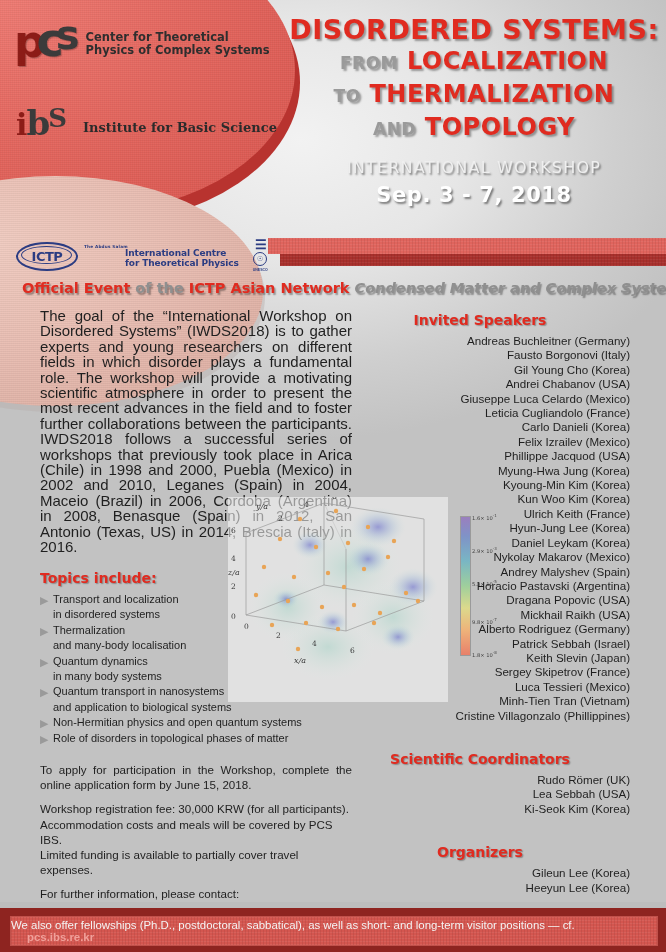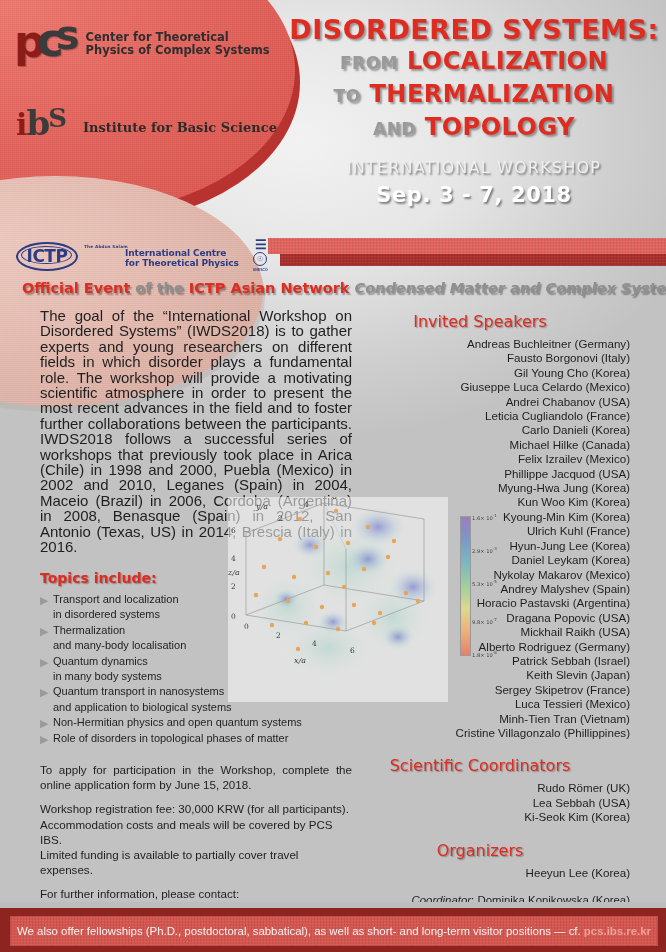--- a/index.html
+++ b/index.html
@@ -77,7 +77,7 @@
     content:"";position:absolute;left:3px;top:2.5px;width:49px;height:16px;
     border:1px solid #2b3c82;border-radius:50%;
   }
-  .ictp-oval span{font-size:17px;font-weight:700;color:#2b3c82;font-family:"DejaVu Sans",sans-serif;letter-spacing:-.5px;}
+  .ictp-oval span{font-size:13px;font-weight:700;color:#2b3c82;font-family:"DejaVu Sans",sans-serif;letter-spacing:-.5px;}
   .ictp-txt{margin-left:6px;color:#2b3c82;font-family:"DejaVu Sans",sans-serif;}
   .ictp-small{font-size:4.2px;font-weight:700;letter-spacing:.2px;}
   .ictp-big{font-size:9px;font-weight:700;line-height:9.6px;letter-spacing:-.1px;margin-left:41px;}

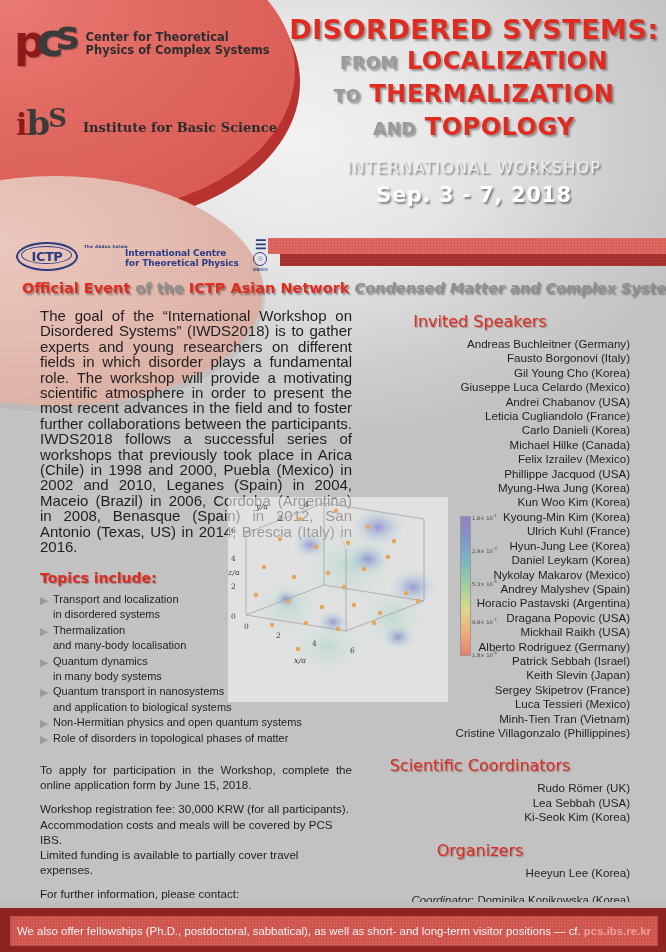--- a/index.html
+++ b/index.html
@@ -140,7 +140,7 @@
 
   
   .rcol{position:absolute;right:36px;top:312px;width:300px;text-align:right;}
-  .sec-h{font-size:16px;font-weight:400;color:#e02b20;font-family:"DejaVu Sans",sans-serif;
+  .sec-h{font-size:14px;font-weight:700;color:#e02b20;font-family:"DejaVu Sans",sans-serif;
     text-shadow:1.2px 1.2px 1.2px rgba(0,0,0,.3);text-align:center;margin-bottom:6px;}
   .name{font-size:11.6px;line-height:14.4px;color:#1f1f1f;}
   .sec-h2{margin-top:16px;}

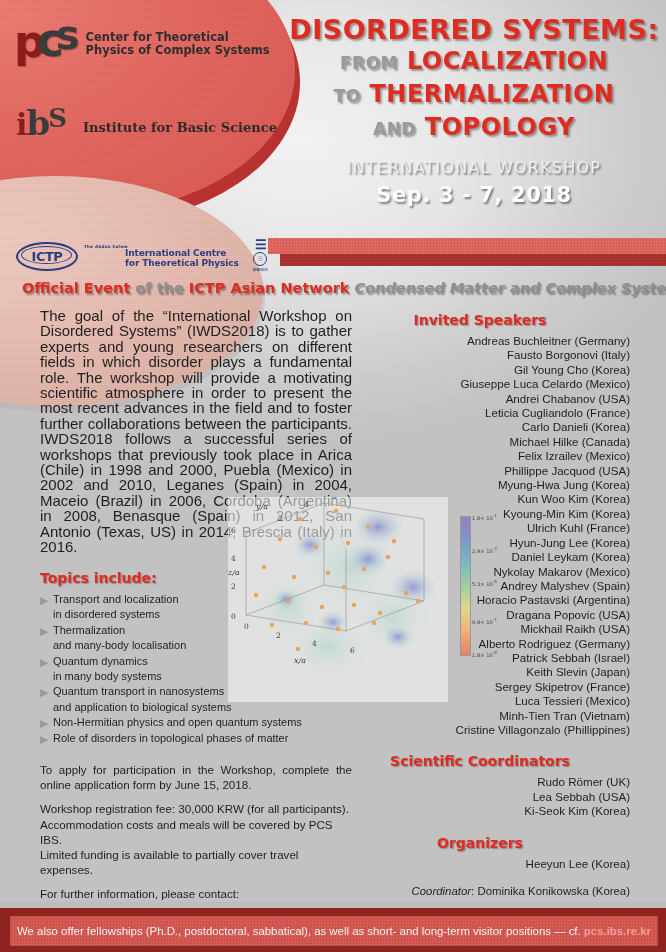--- a/index.html
+++ b/index.html
@@ -389,8 +389,8 @@
         <div class="name">Andreas Buchleitner (Germany)</div>
         <div class="name">Fausto Borgonovi (Italy)</div>
         <div class="name">Gil Young Cho (Korea)</div>
+        <div class="name">Andrei Chabanov (USA)</div>
         <div class="name">Giuseppe Luca Celardo (Mexico)</div>
-        <div class="name">Andrei Chabanov (USA)</div>
         <div class="name">Leticia Cugliandolo (France)</div>
         <div class="name">Carlo Danieli (Korea)</div>
         <div class="name">Michael Hilke (Canada)</div>

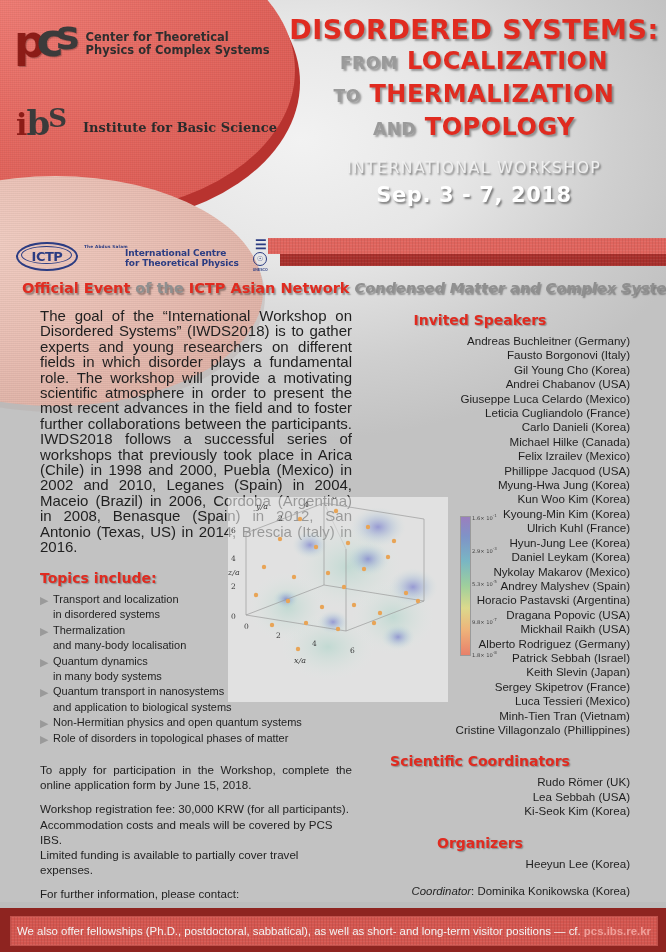--- a/index.html
+++ b/index.html
@@ -393,7 +393,6 @@
         <div class="name">Giuseppe Luca Celardo (Mexico)</div>
         <div class="name">Leticia Cugliandolo (France)</div>
         <div class="name">Carlo Danieli (Korea)</div>
-        <div class="name">Michael Hilke (Canada)</div>
         <div class="name">Felix Izrailev (Mexico)</div>
         <div class="name">Phillippe Jacquod (USA)</div>
         <div class="name">Myung-Hwa Jung (Korea)</div>

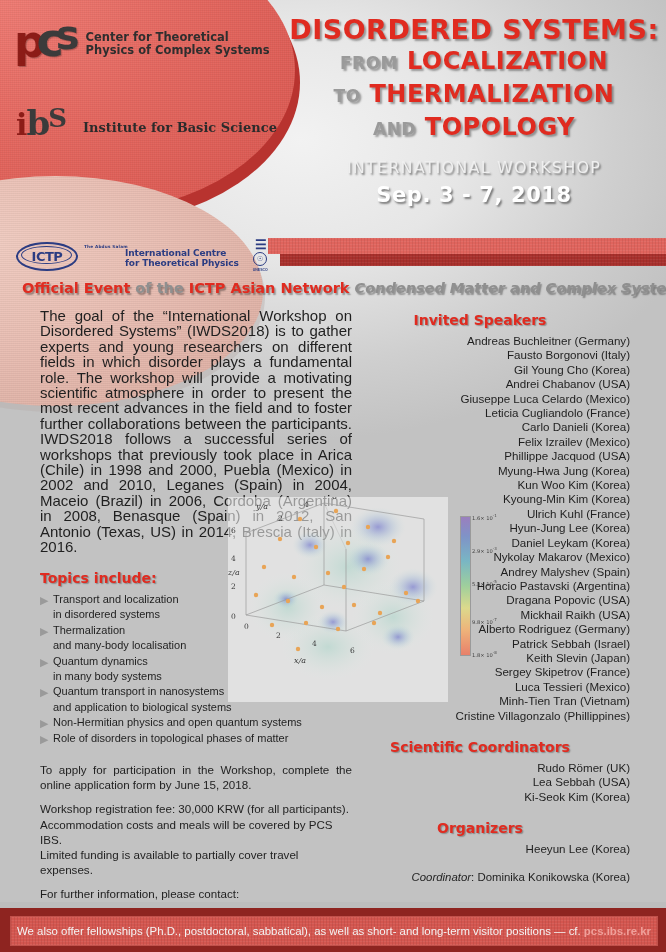--- a/index.html
+++ b/index.html
@@ -396,8 +396,8 @@
         <div class="name">Felix Izrailev (Mexico)</div>
         <div class="name">Phillippe Jacquod (USA)</div>
         <div class="name">Myung-Hwa Jung (Korea)</div>
+        <div class="name">Kyoung-Min Kim (Korea)</div>
         <div class="name">Kun Woo Kim (Korea)</div>
-        <div class="name">Kyoung-Min Kim (Korea)</div>
         <div class="name">Ulrich Kuhl (France)</div>
         <div class="name">Hyun-Jung Lee (Korea)</div>
         <div class="name">Daniel Leykam (Korea)</div>

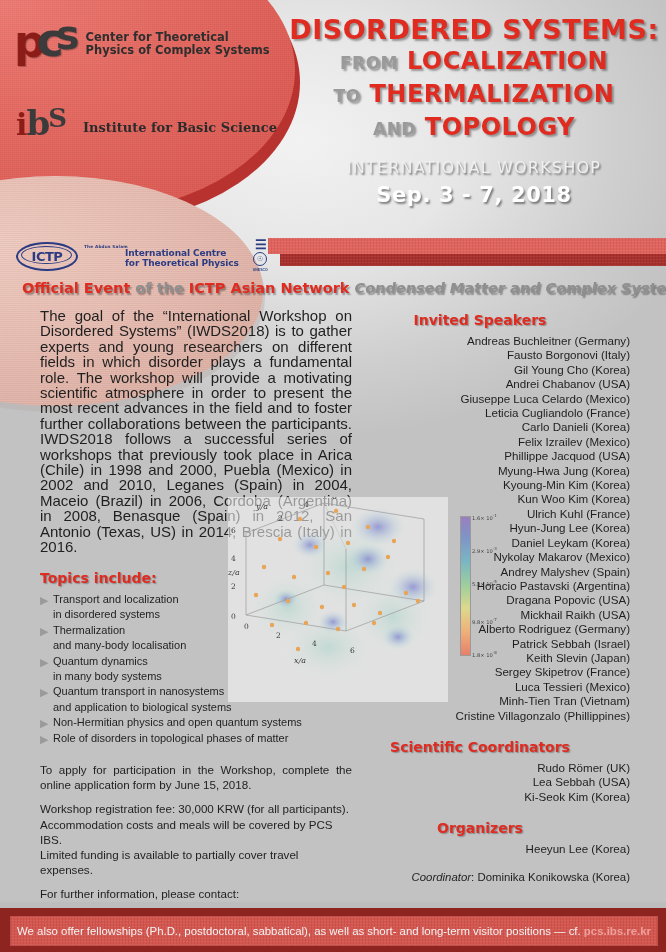--- a/index.html
+++ b/index.html
@@ -398,7 +398,7 @@
         <div class="name">Myung-Hwa Jung (Korea)</div>
         <div class="name">Kyoung-Min Kim (Korea)</div>
         <div class="name">Kun Woo Kim (Korea)</div>
-        <div class="name">Ulrich Kuhl (France)</div>
+        <div class="name">Ulrich Keith (France)</div>
         <div class="name">Hyun-Jung Lee (Korea)</div>
         <div class="name">Daniel Leykam (Korea)</div>
         <div class="name">Nykolay Makarov (Mexico)</div>

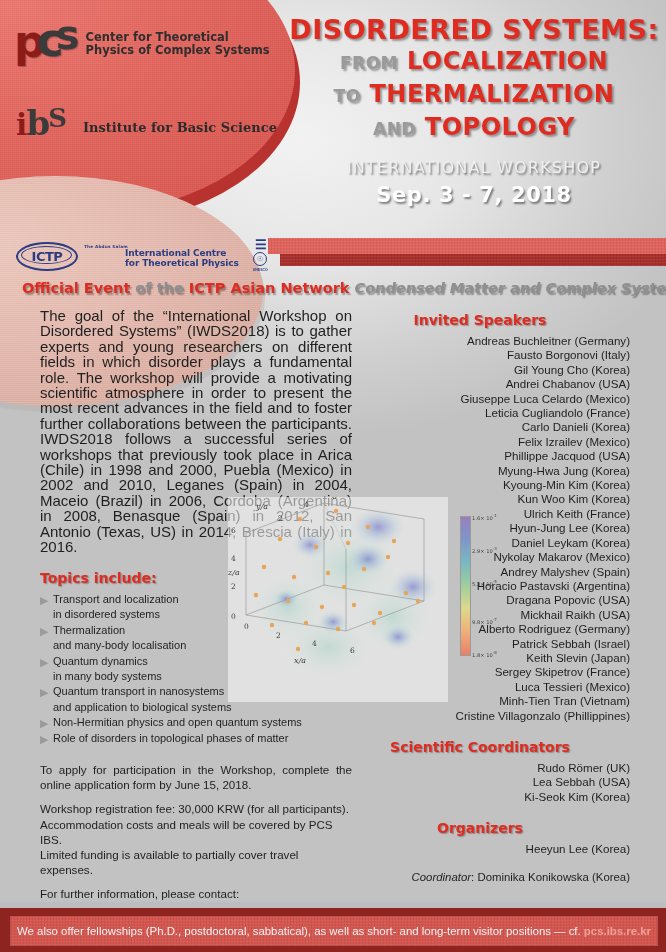--- a/index.html
+++ b/index.html
@@ -143,7 +143,7 @@
   .sec-h{font-size:14px;font-weight:700;color:#e02b20;font-family:"DejaVu Sans",sans-serif;
     text-shadow:1.2px 1.2px 1.2px rgba(0,0,0,.3);text-align:center;margin-bottom:6px;}
   .name{font-size:11.6px;line-height:14.4px;color:#1f1f1f;}
-  .sec-h2{margin-top:16px;}
+  .sec-h2{margin-top:28px;}
   .coord-line{font-size:11.4px;color:#1f1f1f;margin-top:14px;}
   .coord-line i{font-style:italic;}
 

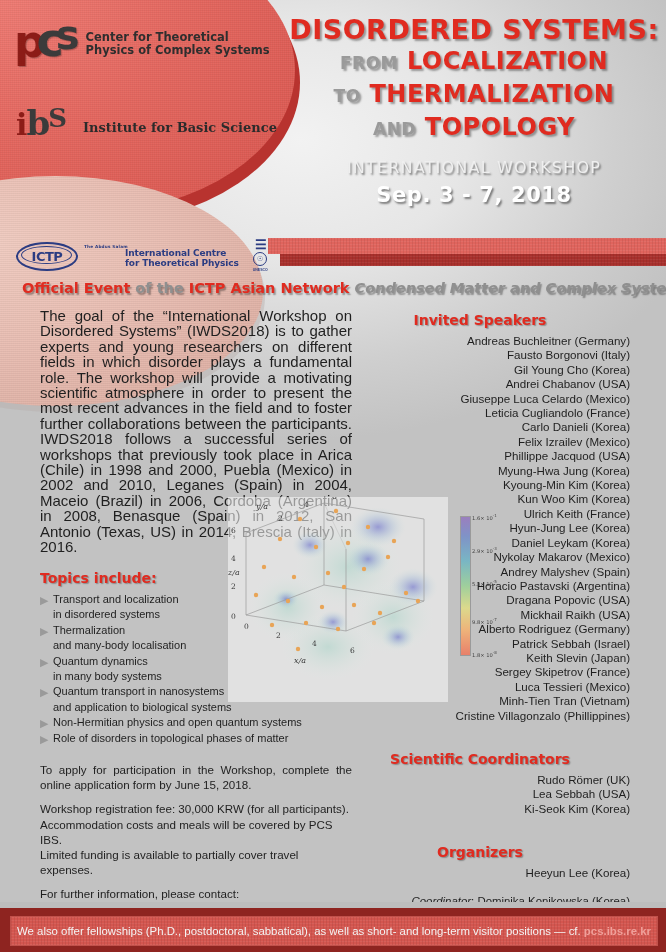--- a/index.html
+++ b/index.html
@@ -424,6 +424,7 @@
 
     <div class="sec-h sec-h2">Organizers</div>
     <div id="organizers-list">
+        <div class="name">Gileun Lee (Korea)</div>
         <div class="name">Heeyun Lee (Korea)</div>
       </div>
 

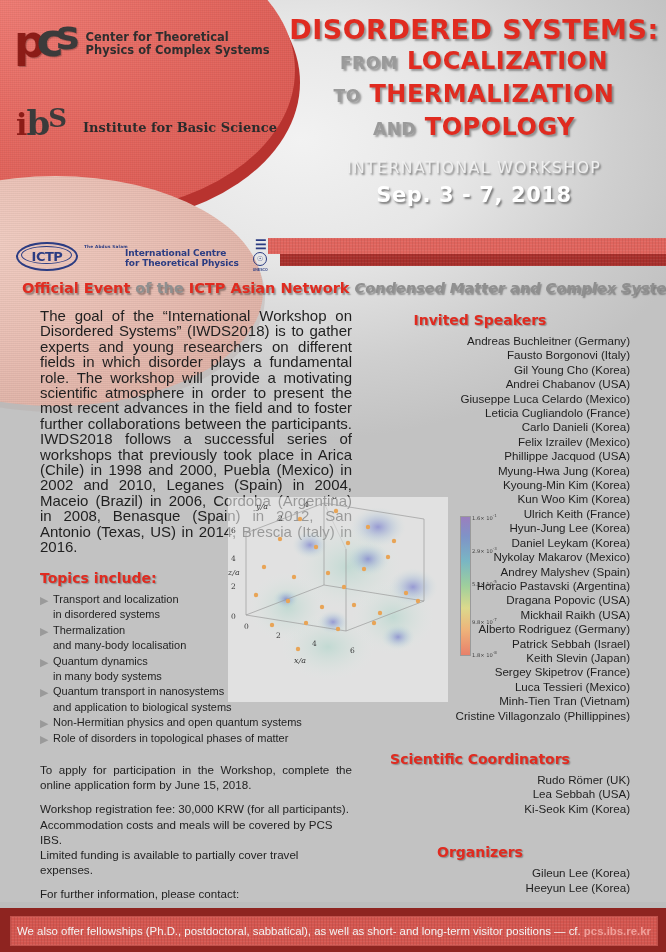--- a/index.html
+++ b/index.html
@@ -165,7 +165,7 @@
     background-image:repeating-linear-gradient(90deg,rgba(0,0,0,.35) 0 1px,transparent 1px 3px),
                      repeating-linear-gradient(0deg,rgba(255,255,255,.35) 0 1px,transparent 1px 3px);}
   .footer-txt{font-size:11.4px;color:#f4f4f4;position:relative;z-index:2;}
-  .footer-txt .lnk{color:#f0a09a;font-weight:700;}
+  .footer-txt .lnk{color:#f0a09a;font-weight:700;padding-left:16px;}
   .top-strip{position:absolute;left:0;top:902px;width:666px;height:7px;background:#bdbdbd;}
 </style>
 </head>

